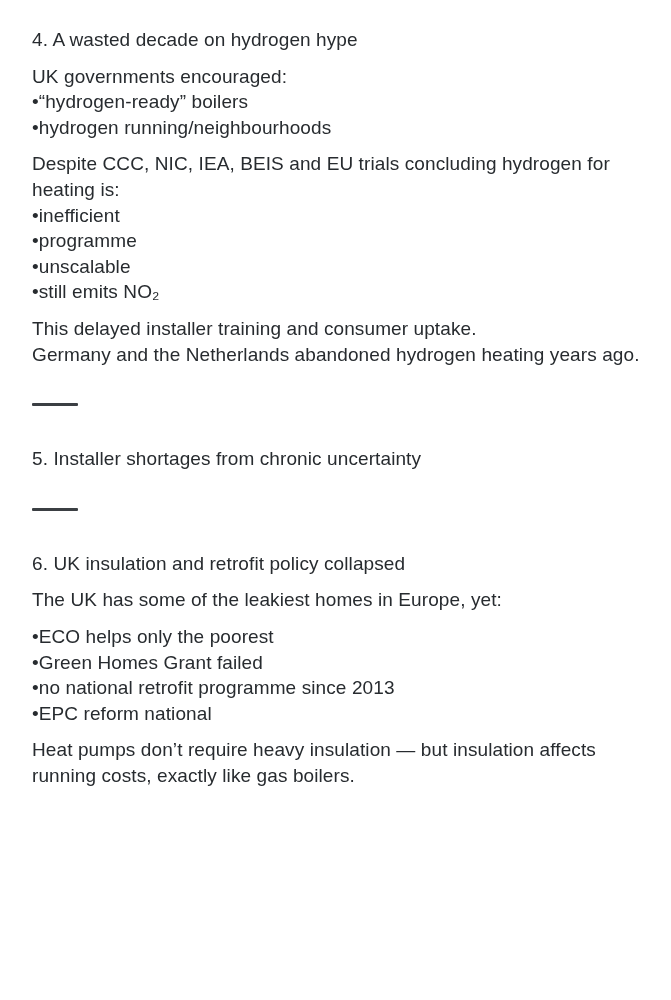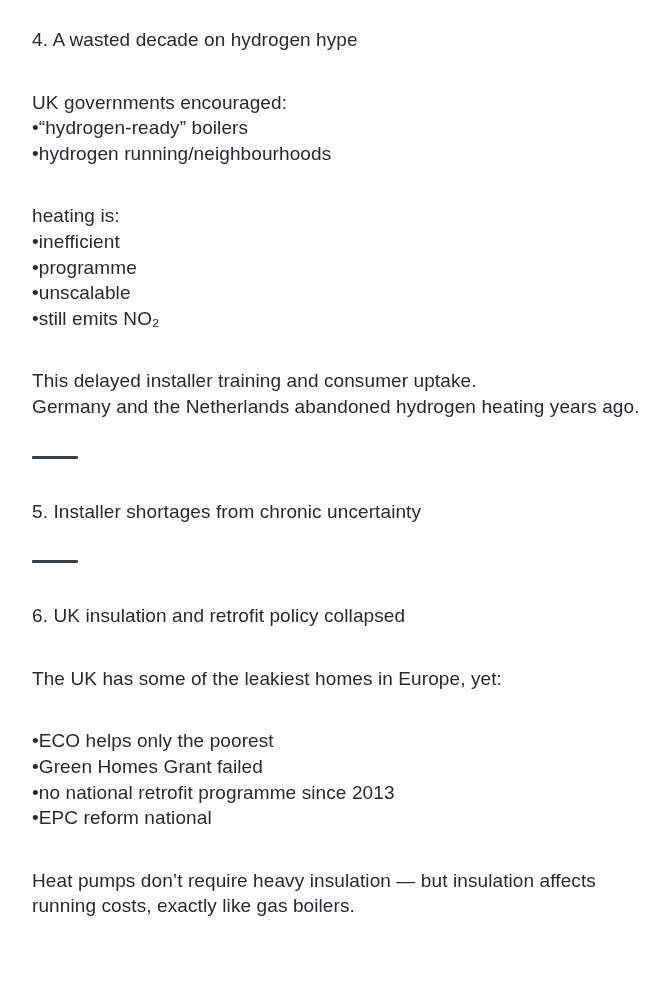--- a/index.html
+++ b/index.html
@@ -21,7 +21,7 @@
     letter-spacing: 0.1px;
     overflow: hidden;
   }
-  .block { margin-top: 37px; }
+  .block { margin-top: 11px; }
   .block:first-child { margin-top: 0; }
   .line { min-height: 25.6px; }
   .divider-block {

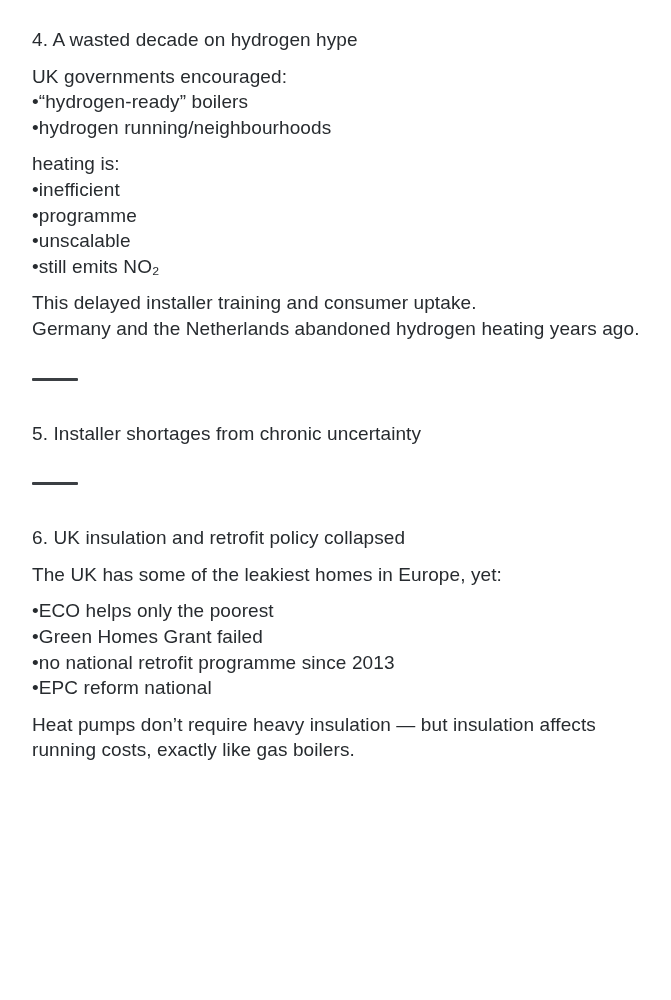--- a/index.html
+++ b/index.html
@@ -51,6 +51,7 @@
   </div>
 
   <div class="block">
+    <div class="line">Despite CCC, NIC, IEA, BEIS and EU trials concluding hydrogen for</div>
     <div class="line">heating is:</div>
     <div class="line">•inefficient</div>
     <div class="line">•programme</div>

